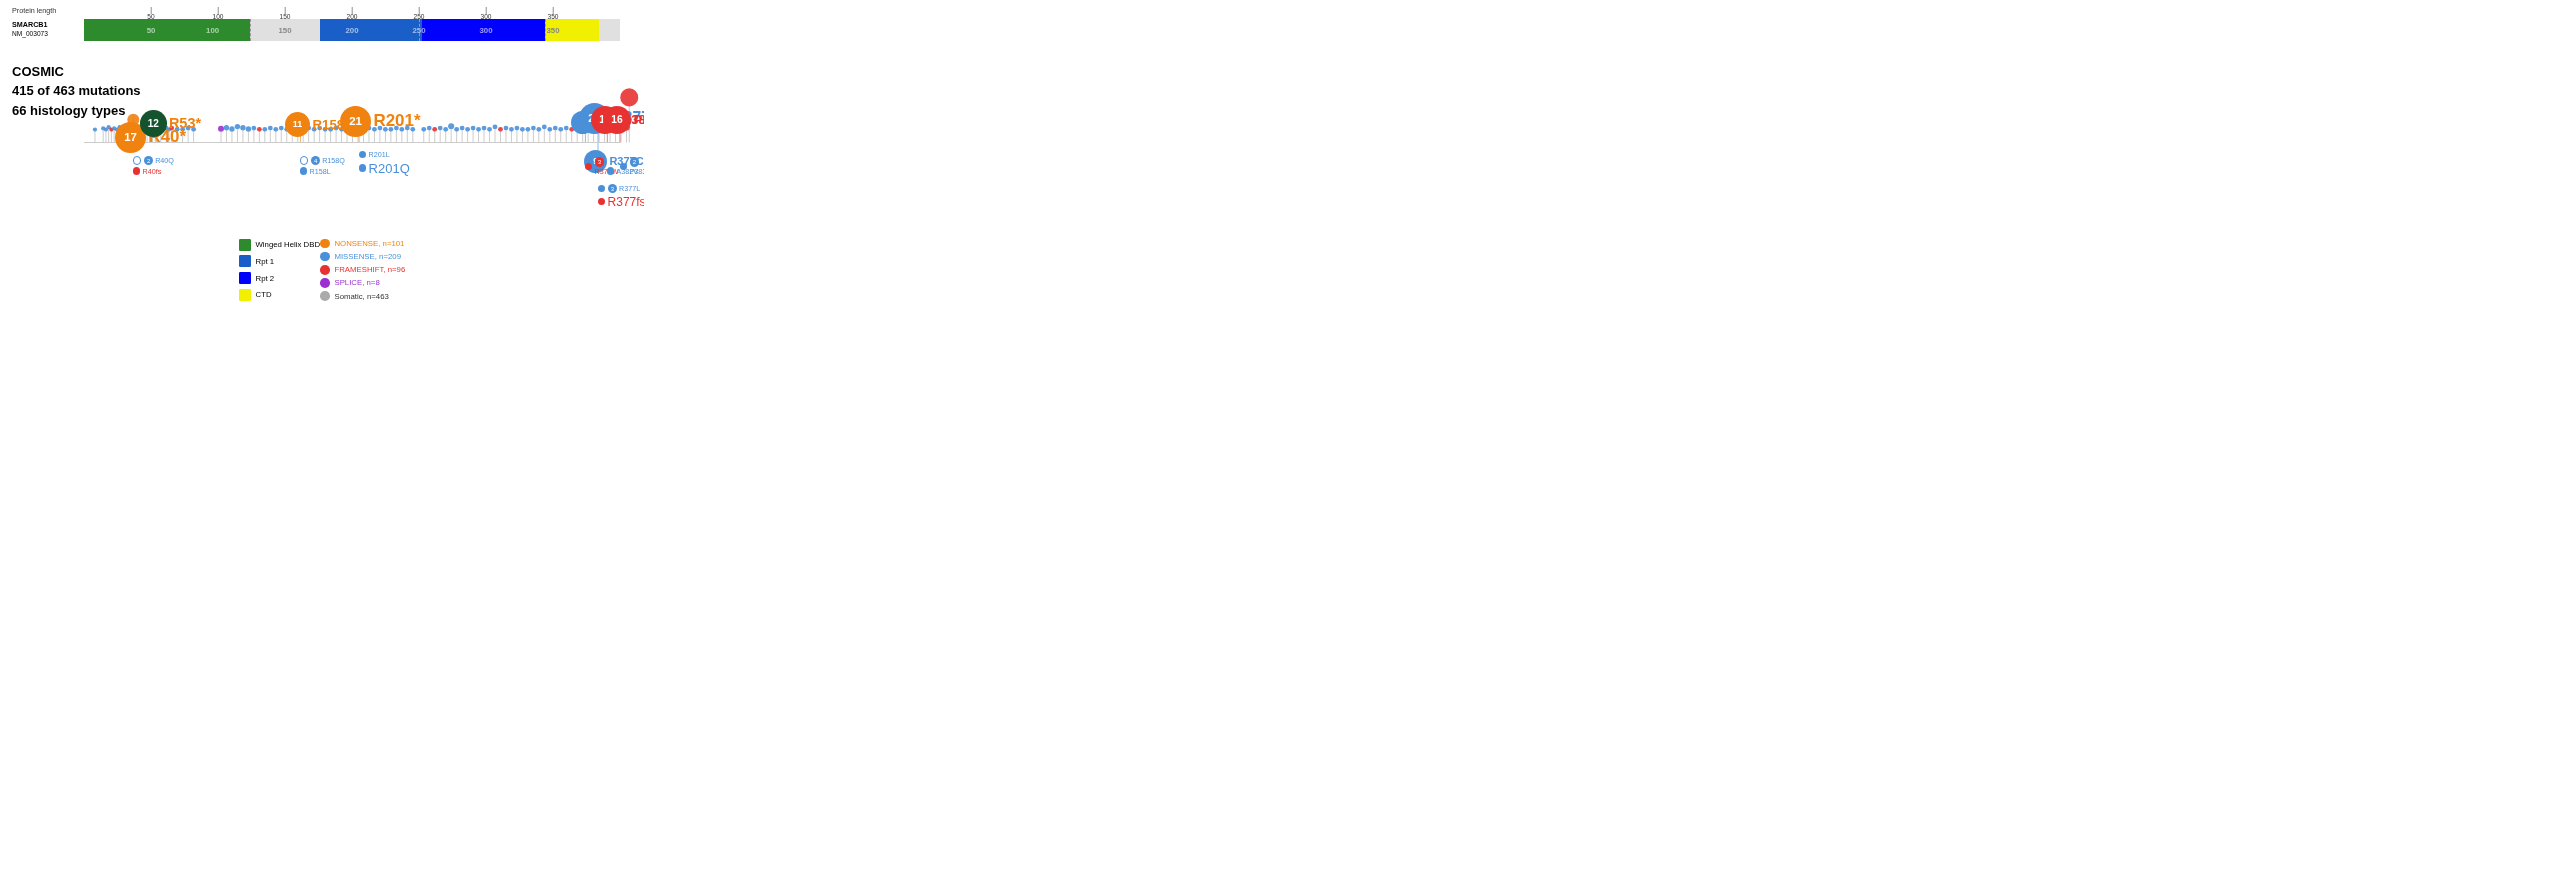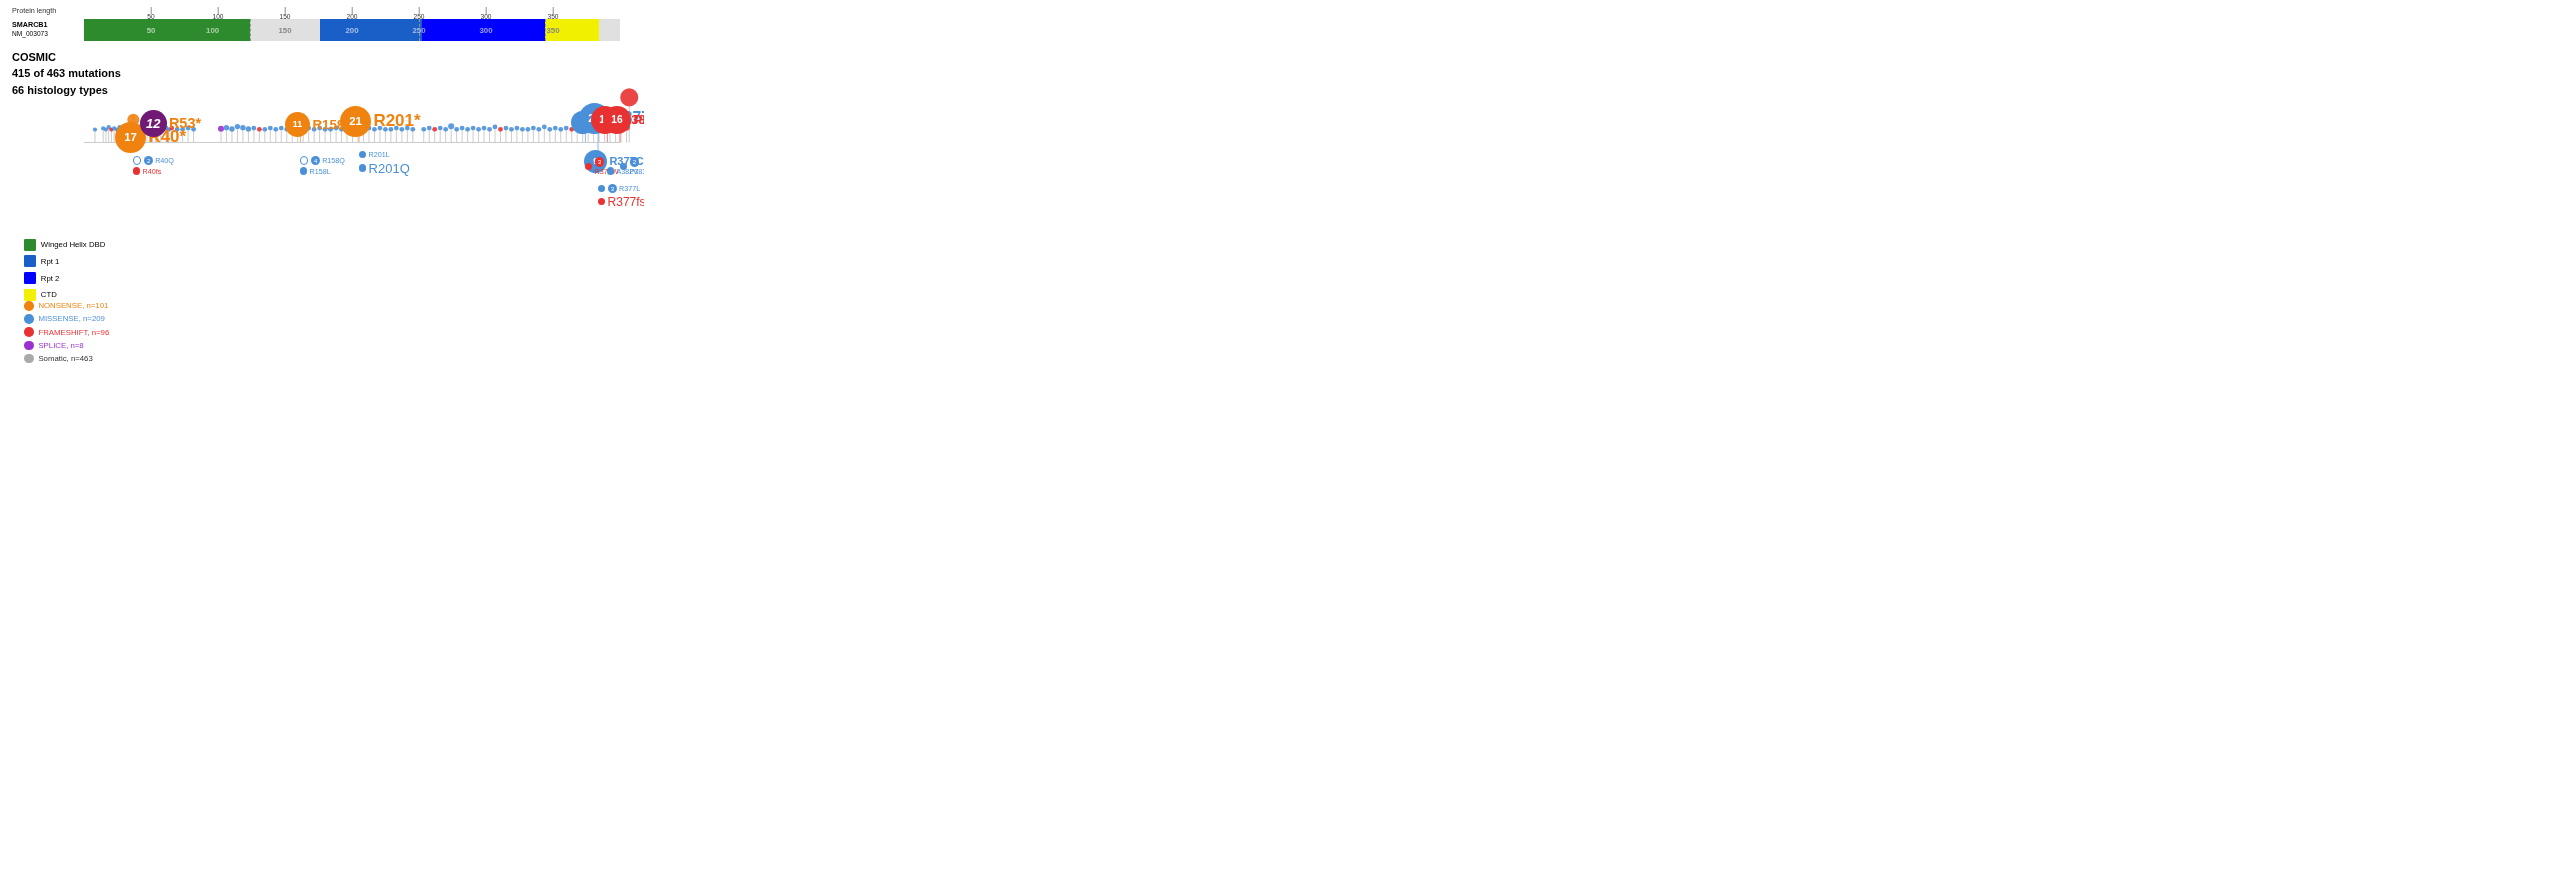--- a/index.html
+++ b/index.html
@@ -104,8 +104,8 @@
     .cosmic-label {
       position: absolute;
       left: -72px;
-      top: 3px;
-      font-size: 11px;
+      top: 16px;
+      font-size: 13px;
       font-weight: bold;
       color: #000;
       line-height: 1.5;

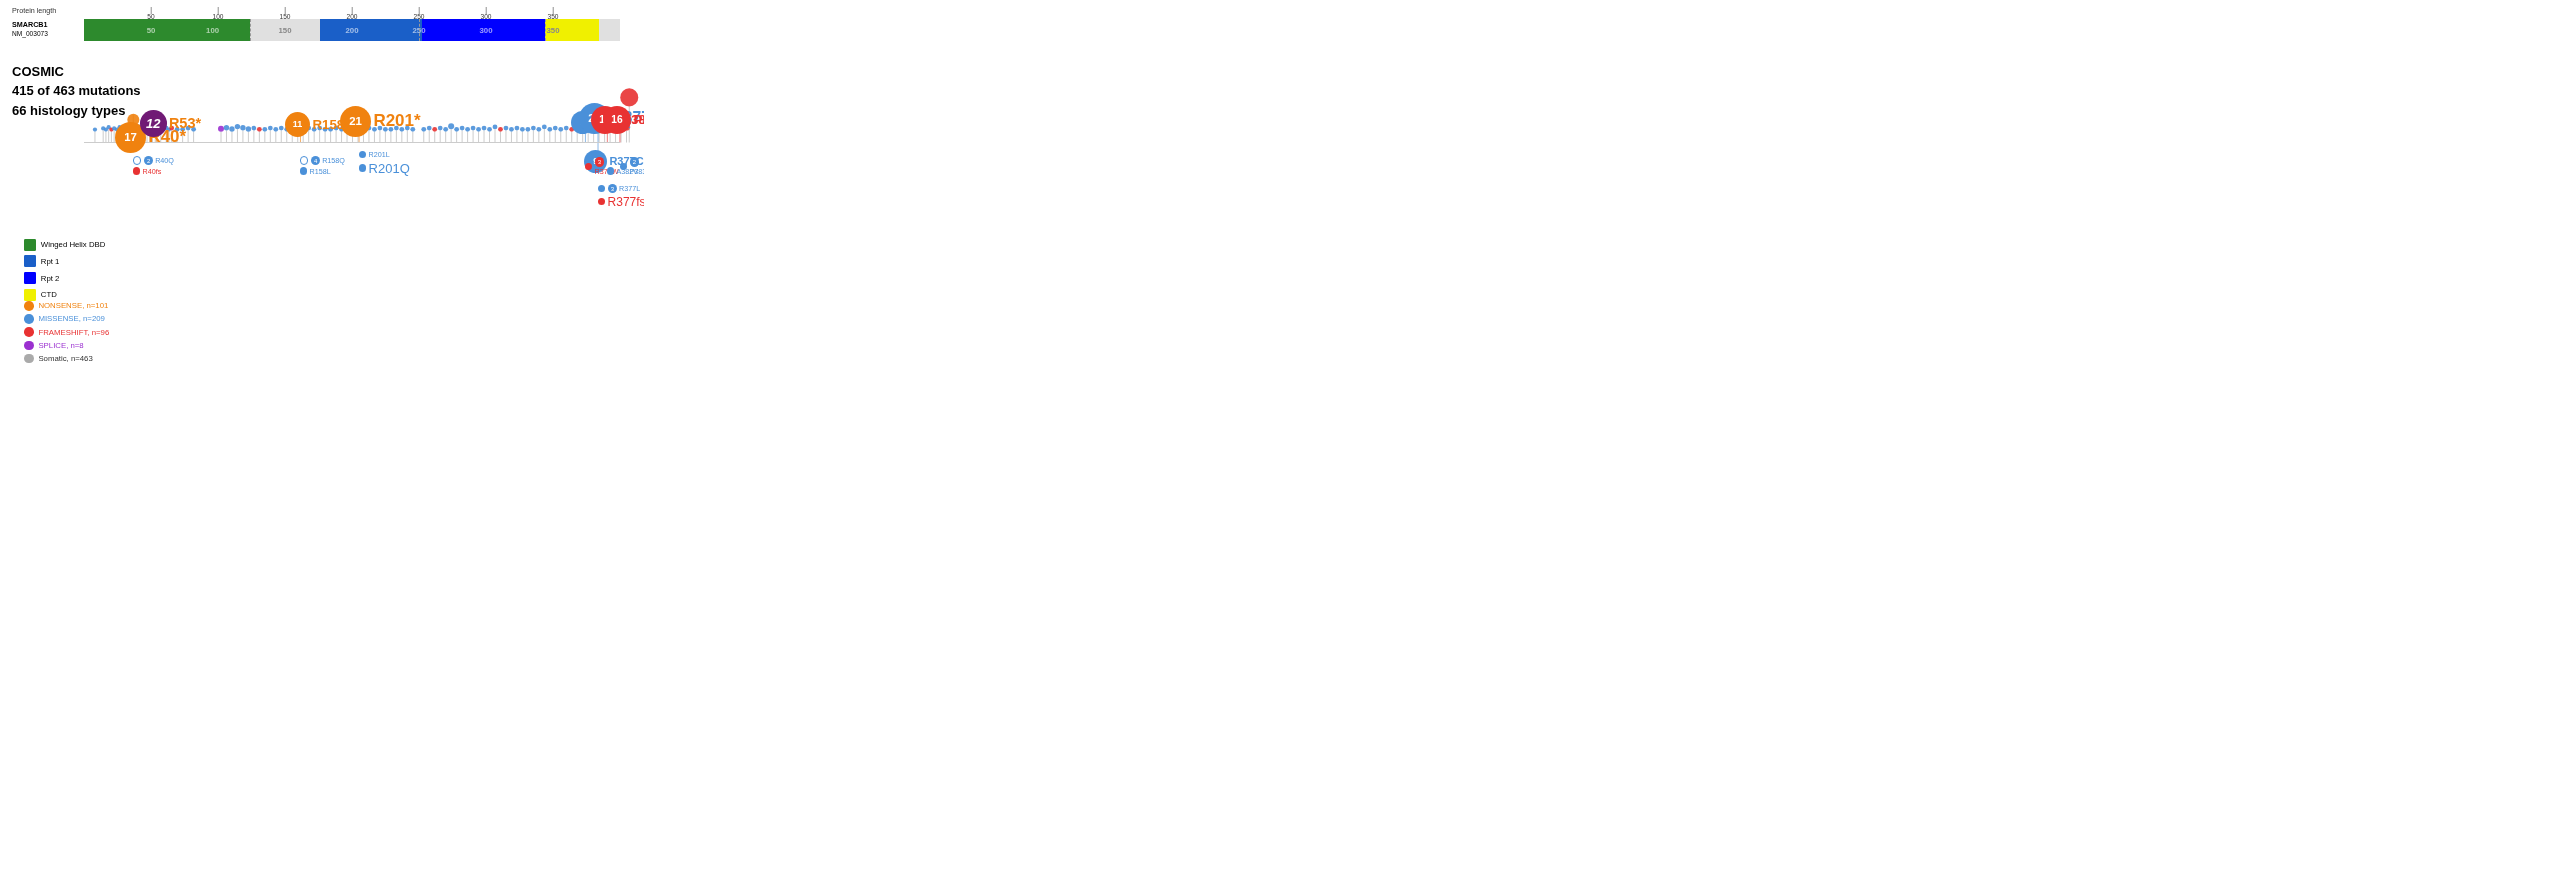--- a/index.html
+++ b/index.html
@@ -491,7 +491,7 @@
           <span class="big-label" style="font-size: 17px; color: rgb(240, 130, 15);">R40*</span>
         </div>
         <div class="big-mutation" style="position: absolute; left: 56px; bottom: 78px; align-items: center;">
-          <div class="big-circle" style="width: 26.5px; height: 26.5px; font-size: 13px; background-color: #701a75; font-style: italic;">12</div>
+          <div class="big-circle" style="width: 26.5px; height: 26.5px; font-size: 10px; background-color: #14532d;">12</div>
           <span class="big-label" style="font-size: 14.5px; color: rgb(240, 130, 15);">R53*</span>
         </div>
         <div class="big-mutation" style="position: absolute; left: 201px; bottom: 78px; align-items: center;">

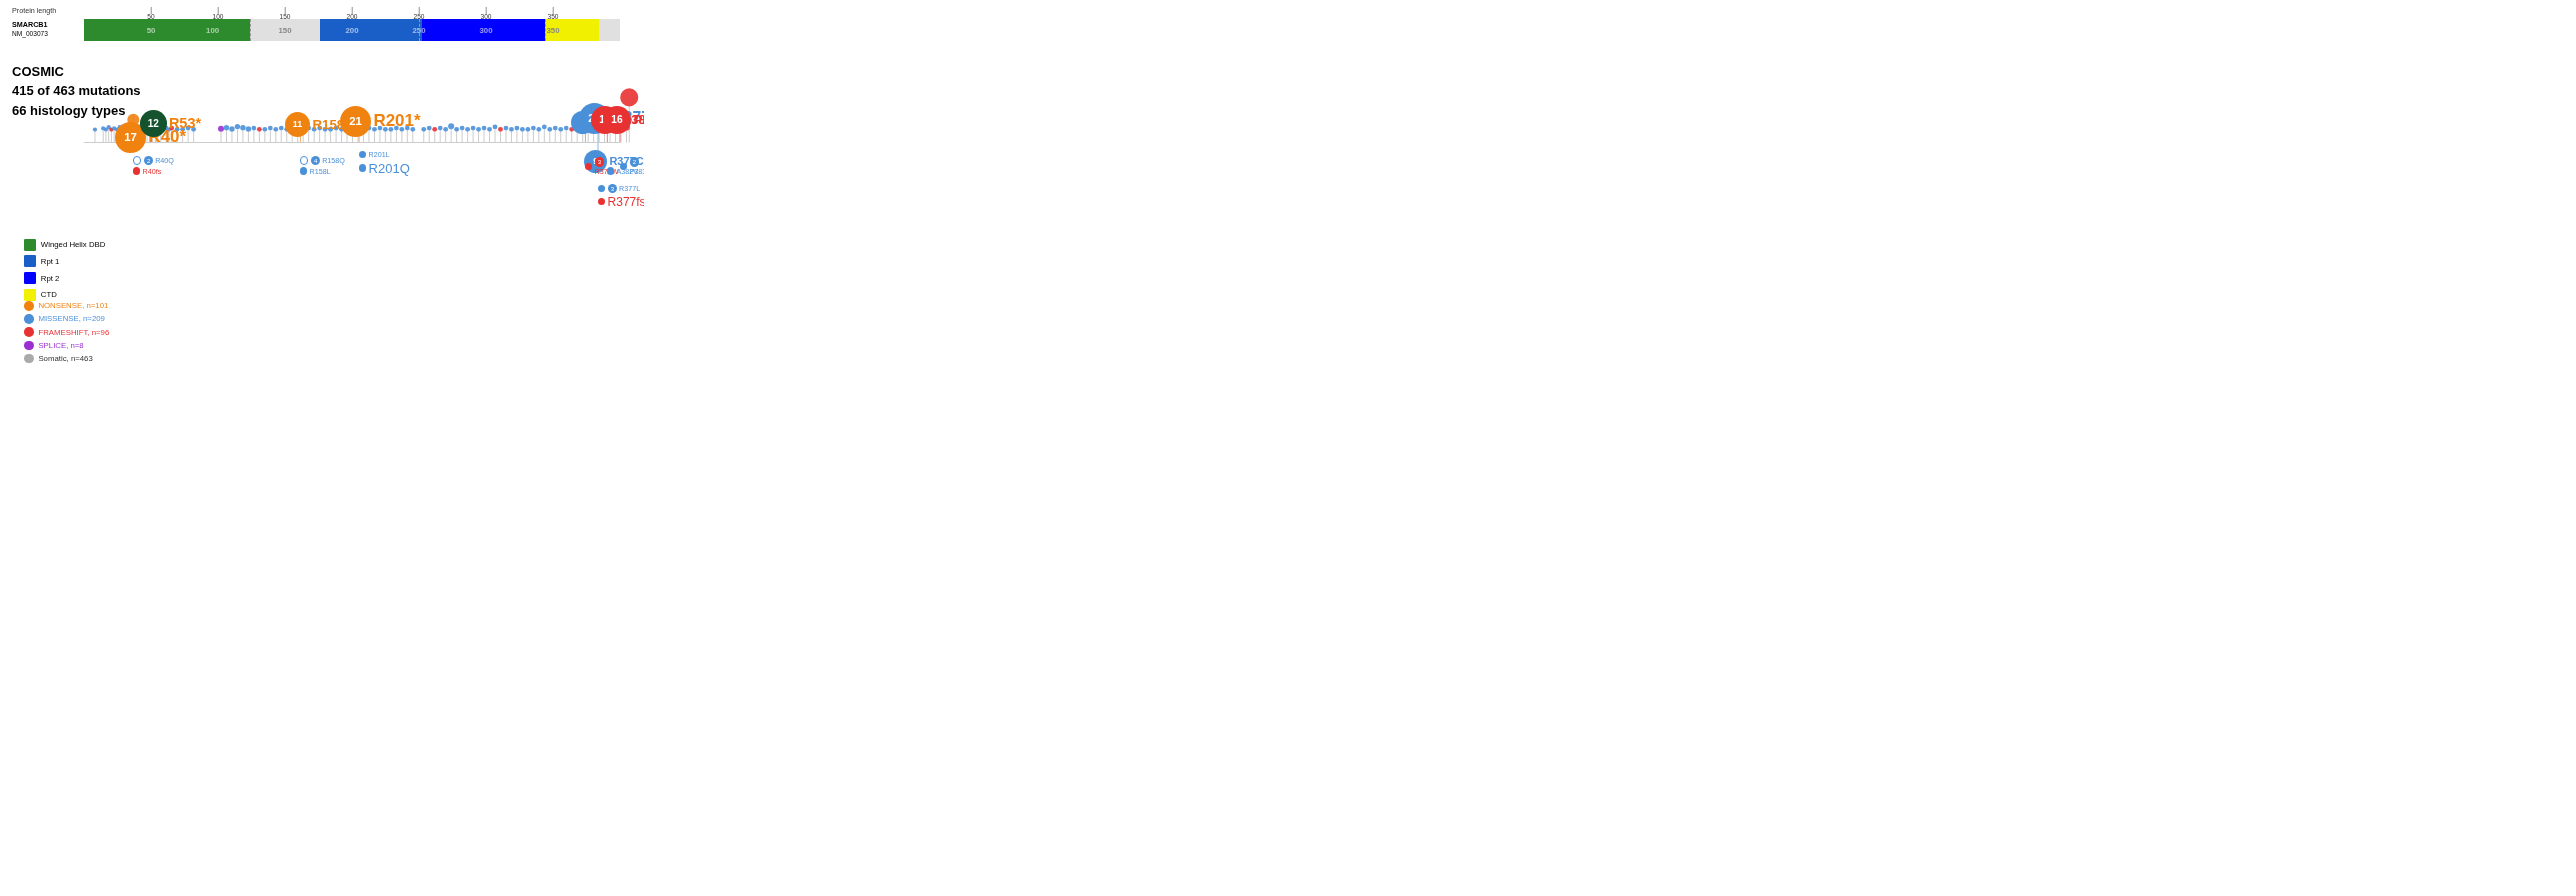--- a/index.html
+++ b/index.html
@@ -181,10 +181,9 @@
     
     .legend-section {
       display: flex;
-      justify-content: space-between;
+      justify-content: center;
       margin-top: 18px;
       padding: 6px 12px;
-      flex-direction: column;
     }
     .legend-left {
       display: flex;

